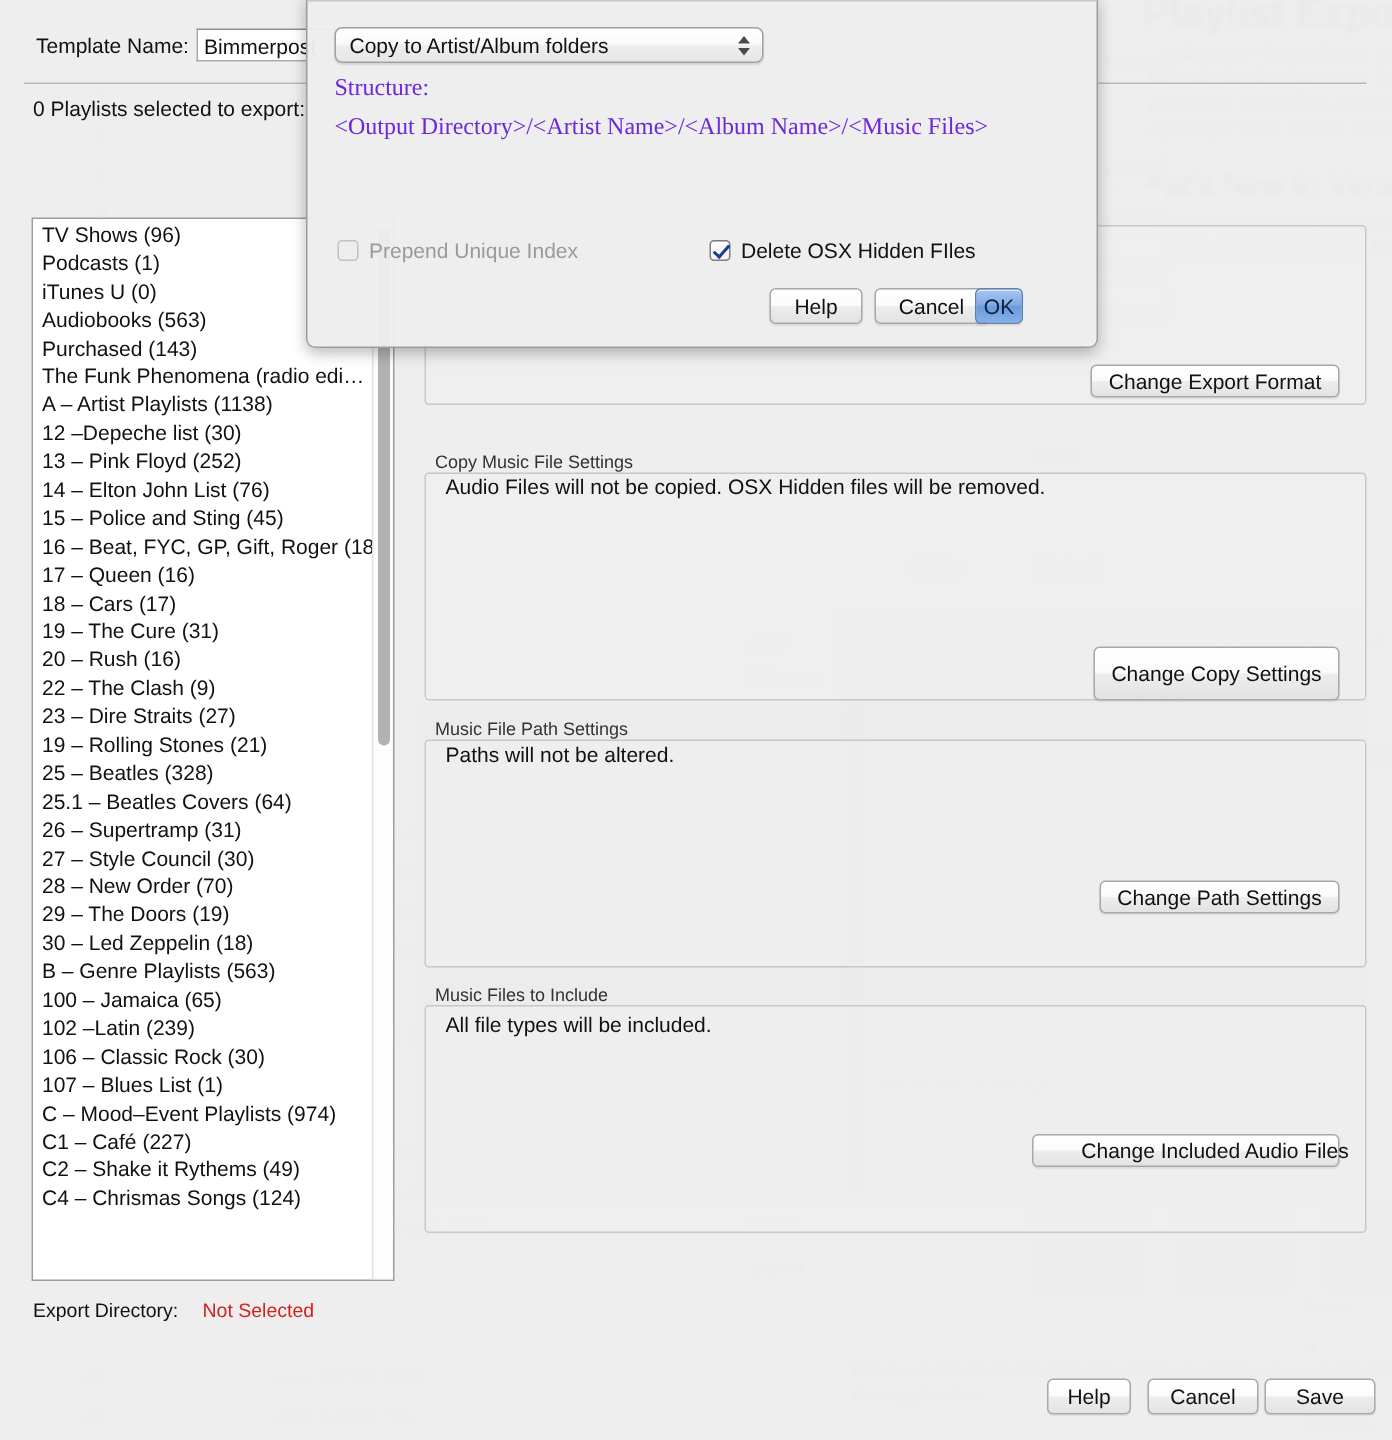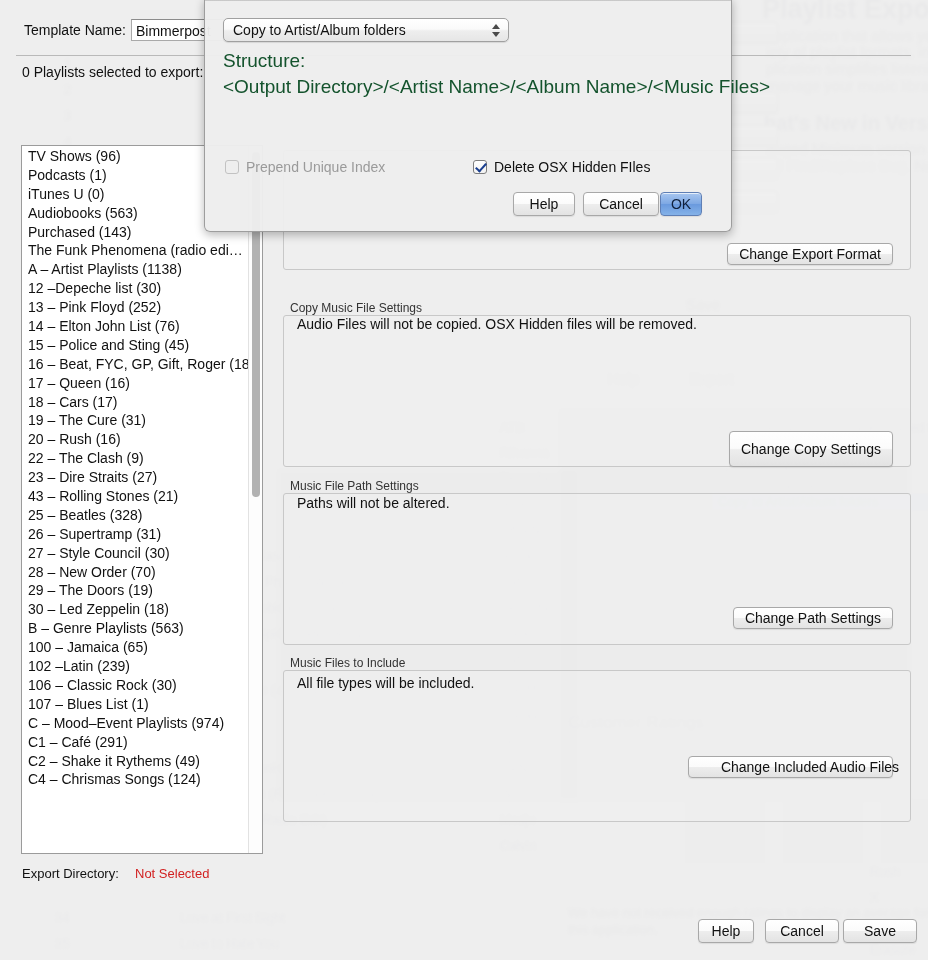--- a/index.html
+++ b/index.html
@@ -256,9 +256,10 @@
 
   .sheet-text {
     position: absolute;
-    font-size: 19px;
-    color: #14532d;
-    white-space: nowrap;
+    font-size: 16px;
+    color: #6d28d9;
+    white-space: nowrap;
+    font-family: Liberation Serif, serif;
   }
 
   .cbx-row {

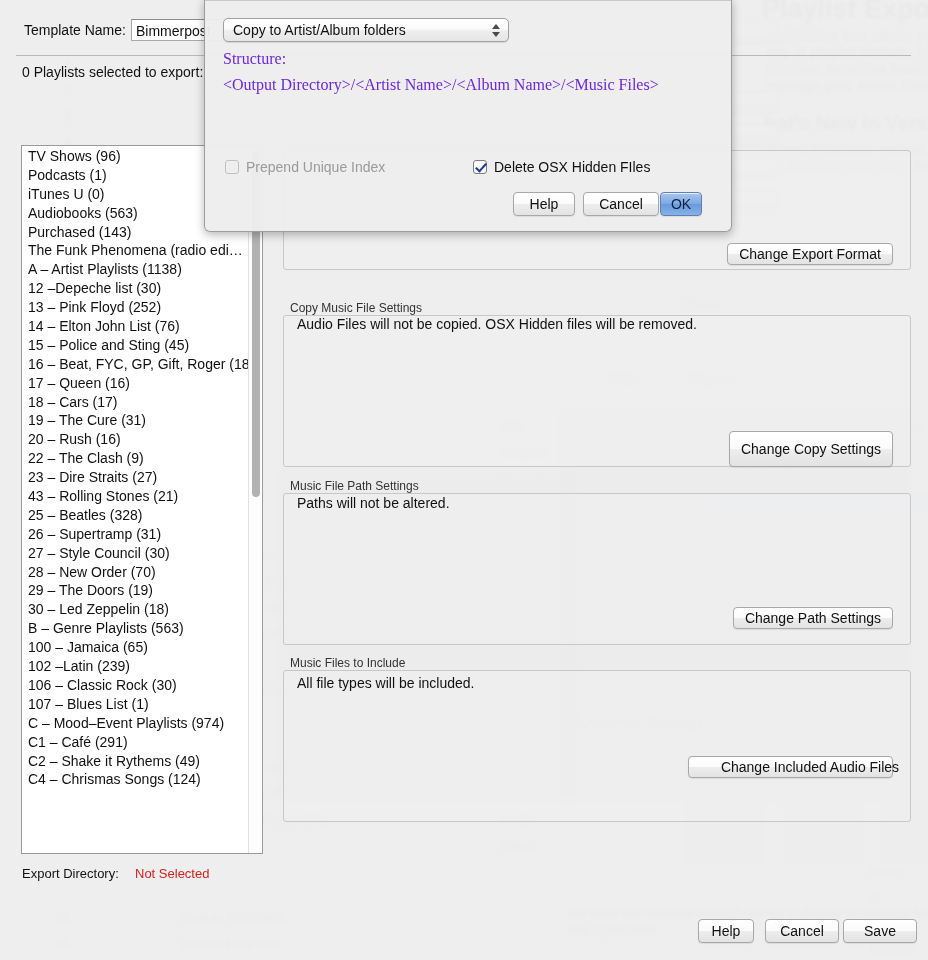--- a/index.html
+++ b/index.html
@@ -495,7 +495,7 @@
 
     <div class="btn" style="left:308px; top:194px; width:62px; height:24px;">Help</div>
     <div class="btn" style="left:378px; top:194px; width:76px; height:24px;">Cancel</div>
-    <div class="btn btn-default" style="left:455px; top:194px; width:42px; height:24px;">OK</div>
+    <div class="btn btn-default" style="left:445px; top:194px; width:32px; height:24px;">OK</div>
   </div>
 
 </div>

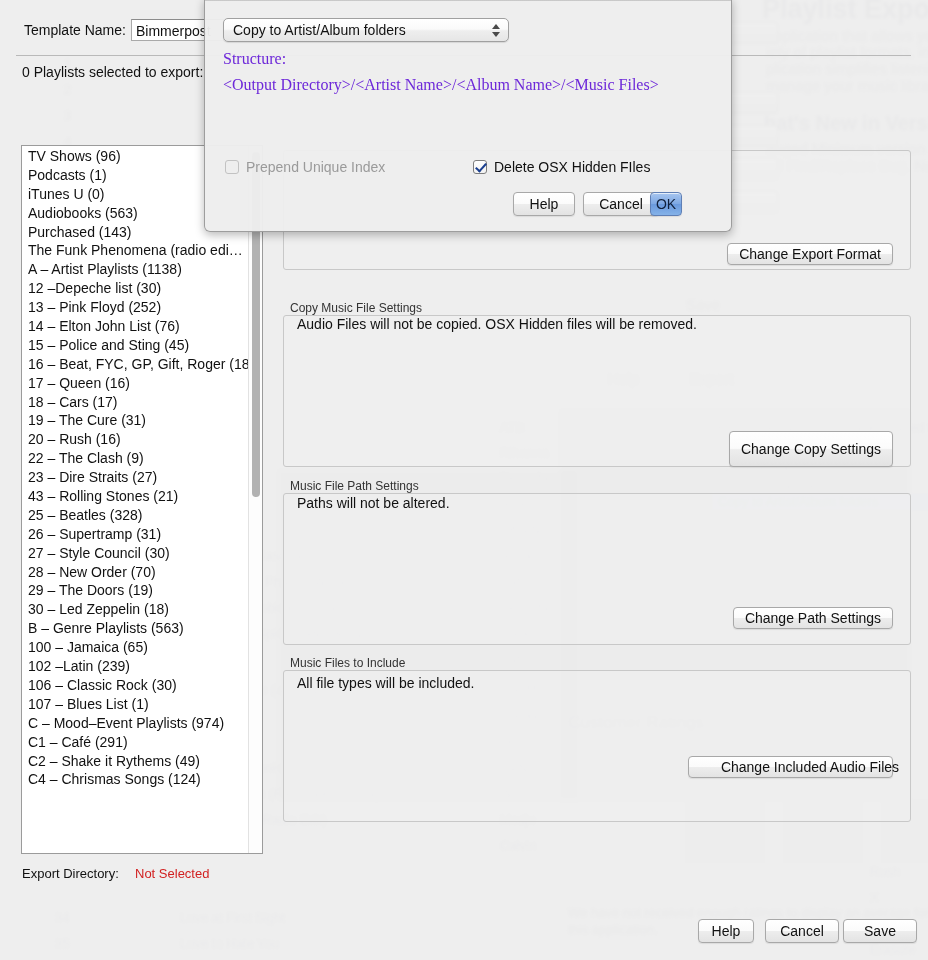--- a/index.html
+++ b/index.html
@@ -421,7 +421,7 @@
           <div class="list-item">20 – Rush (16)</div>
           <div class="list-item">22 – The Clash (9)</div>
           <div class="list-item">23 – Dire Straits (27)</div>
-          <div class="list-item">43 – Rolling Stones (21)</div>
+          <div class="list-item">19 – Rolling Stones (21)</div>
           <div class="list-item">25 – Beatles (328)</div>
           <div class="list-item">26 – Supertramp (31)</div>
           <div class="list-item">27 – Style Council (30)</div>

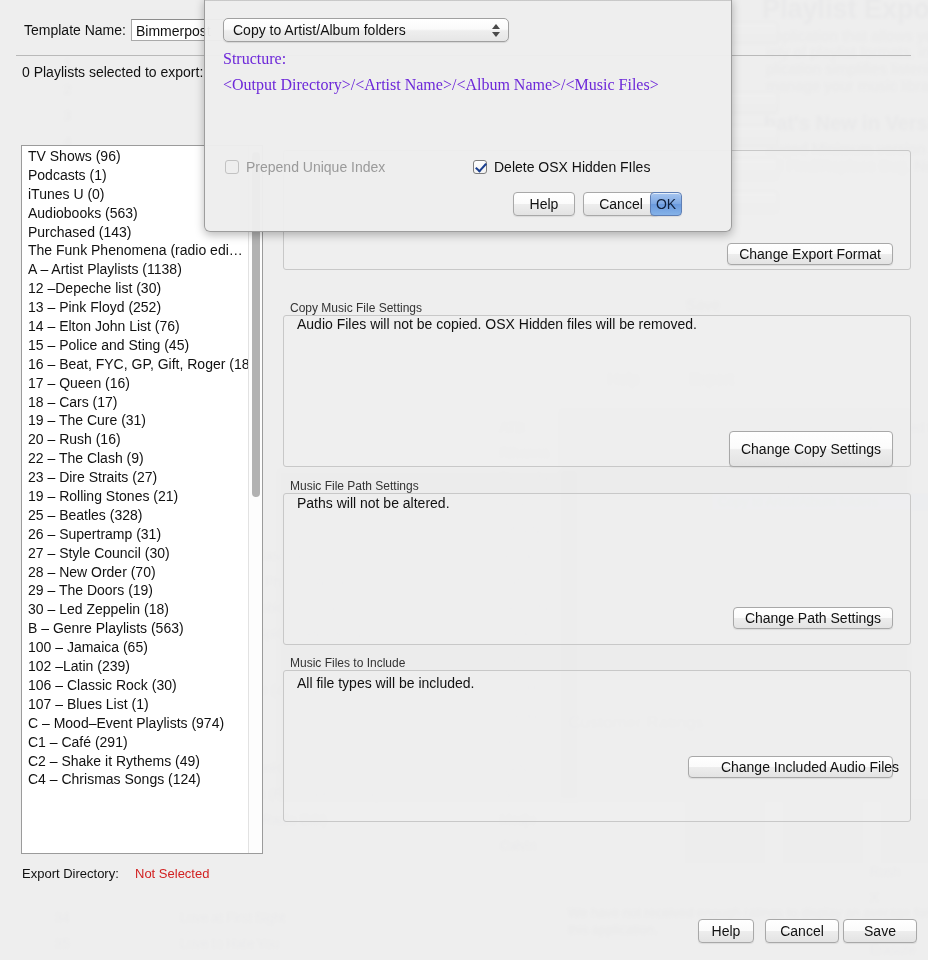--- a/index.html
+++ b/index.html
@@ -423,6 +423,7 @@
           <div class="list-item">23 – Dire Straits (27)</div>
           <div class="list-item">19 – Rolling Stones (21)</div>
           <div class="list-item">25 – Beatles (328)</div>
+          <div class="list-item">25.1 – Beatles Covers (64)</div>
           <div class="list-item">26 – Supertramp (31)</div>
           <div class="list-item">27 – Style Council (30)</div>
           <div class="list-item">28 – New Order (70)</div>

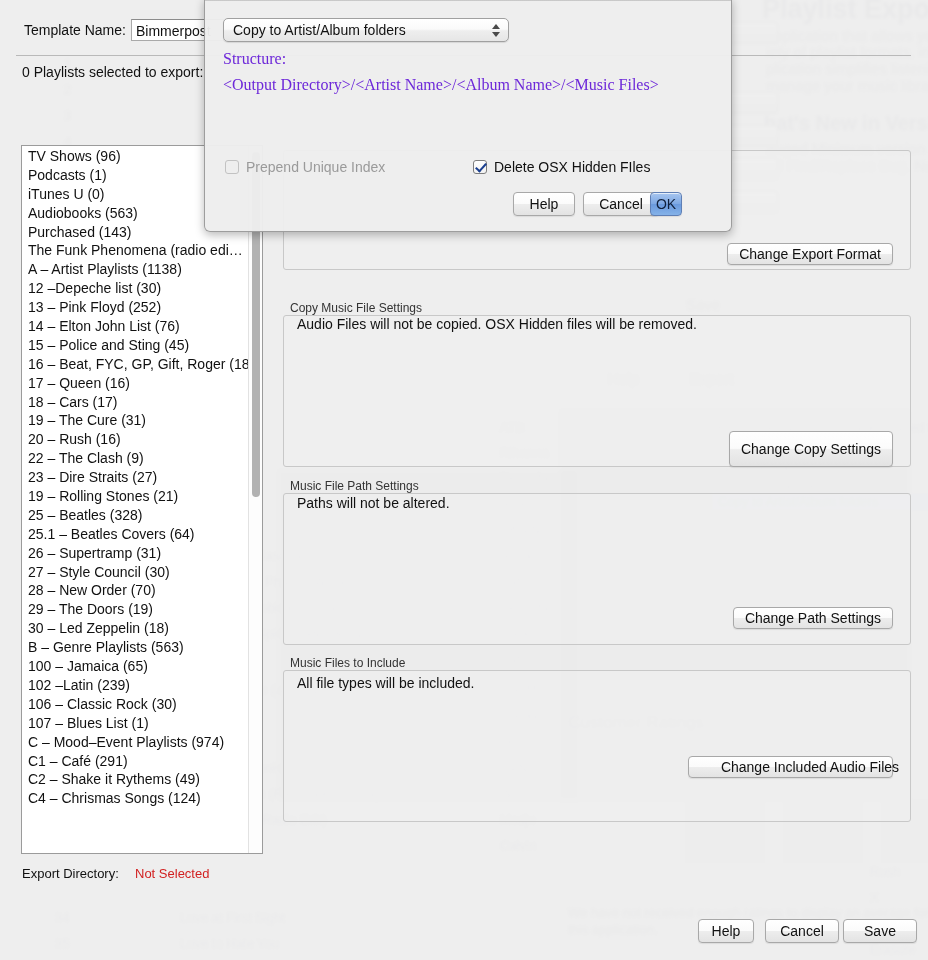--- a/index.html
+++ b/index.html
@@ -458,7 +458,7 @@
     <div class="group-title" style="left:290px; top:479px;">Music File Path Settings</div>
     <div class="group-box" style="left:283px; top:493px; width:628px; height:152px;"></div>
     <div class="group-text" style="left:297px; top:495px;">Paths will not be altered.</div>
-    <div class="btn" style="left:733px; top:607px; width:160px; height:22px;text-align:center;">Change Path Settings</div>
+    <div class="btn" style="left:733px; top:587px; width:160px; height:22px;text-align:center;">Change Path Settings</div>
 
     <div class="group-title" style="left:290px; top:656px;text-align:center;">Music Files to Include</div>
     <div class="group-box" style="left:283px; top:670px; width:628px; height:152px;"></div>

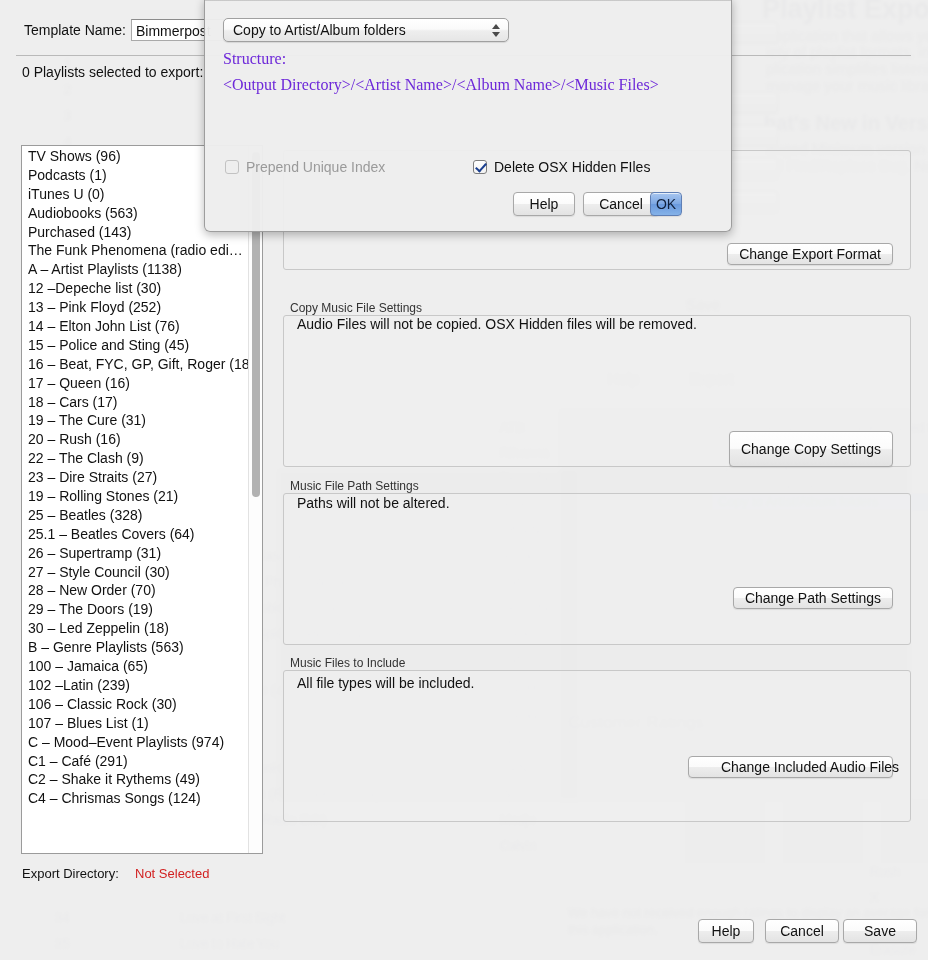--- a/index.html
+++ b/index.html
@@ -435,7 +435,7 @@
           <div class="list-item">106 – Classic Rock (30)</div>
           <div class="list-item">107 – Blues List (1)</div>
           <div class="list-item">C – Mood–Event Playlists (974)</div>
-          <div class="list-item">C1 – Café (291)</div>
+          <div class="list-item">C1 – Café (227)</div>
           <div class="list-item">C2 – Shake it Rythems (49)</div>
           <div class="list-item">C4 – Chrismas Songs (124)</div>
         </div>

